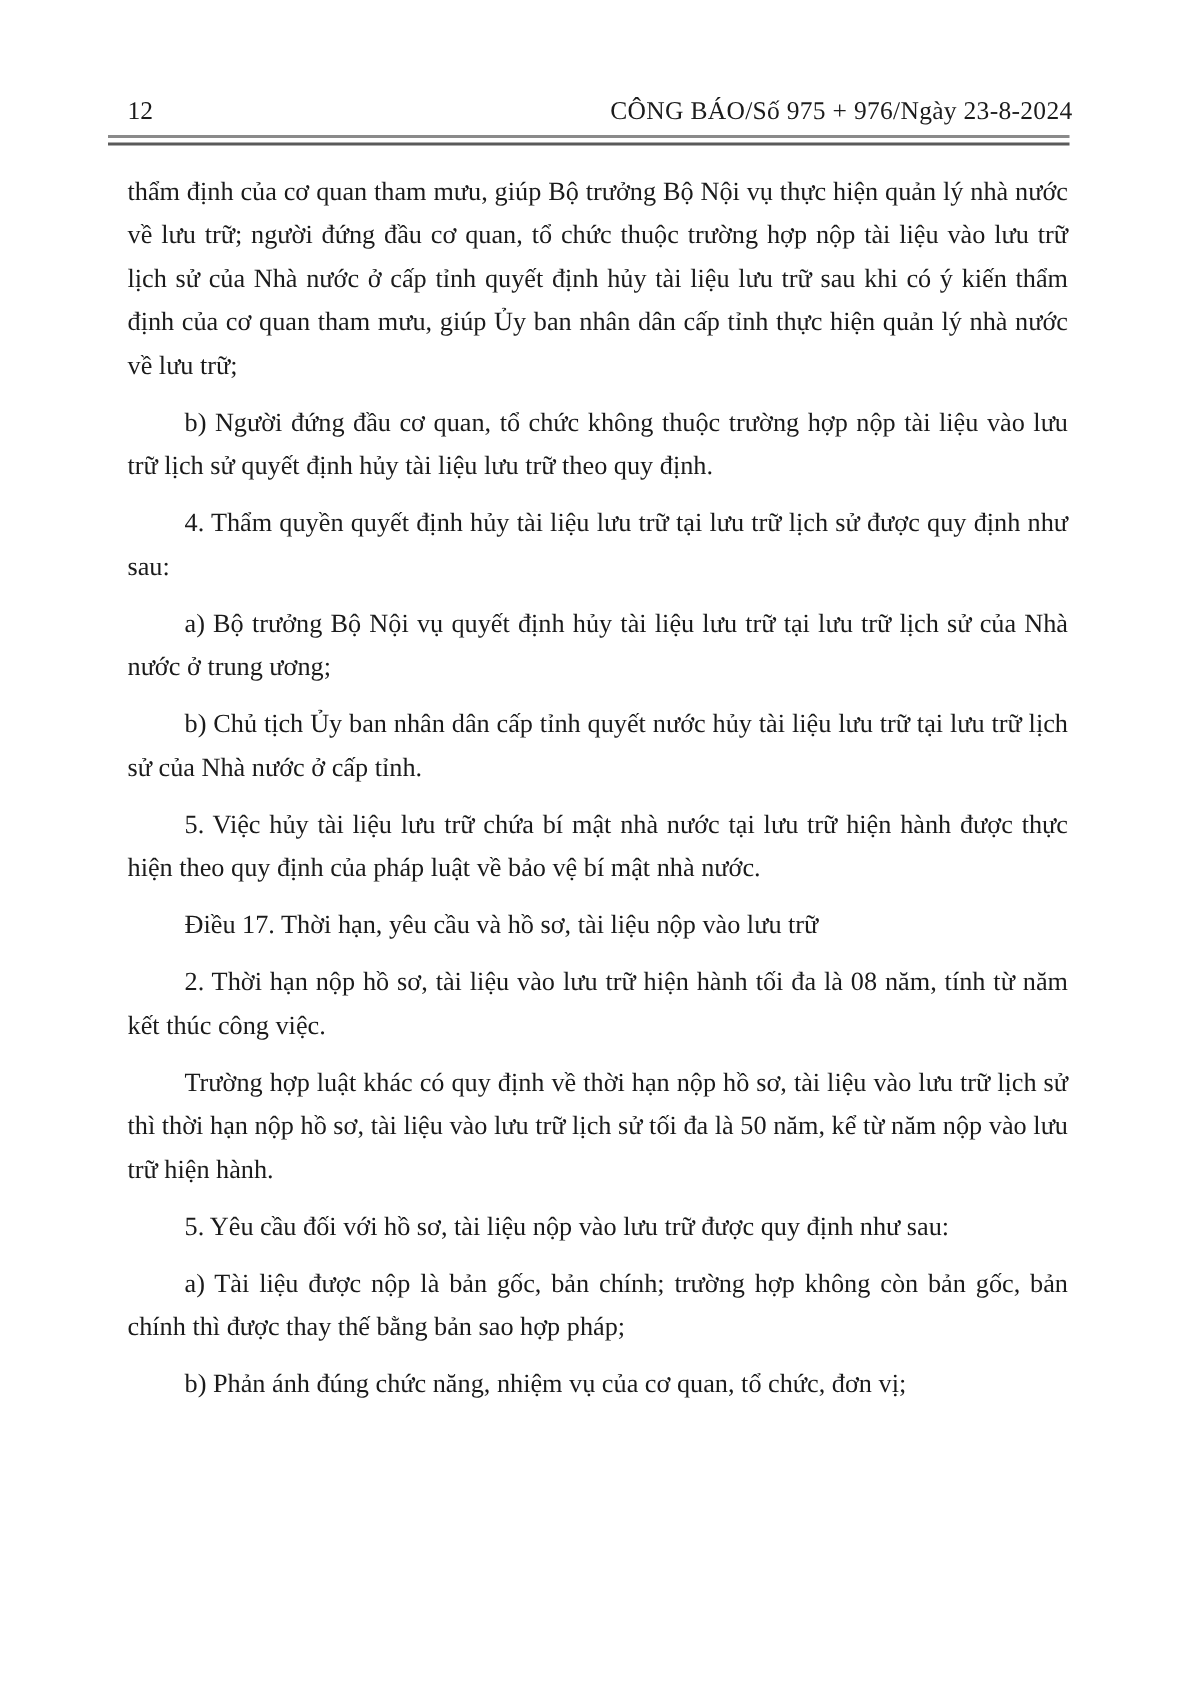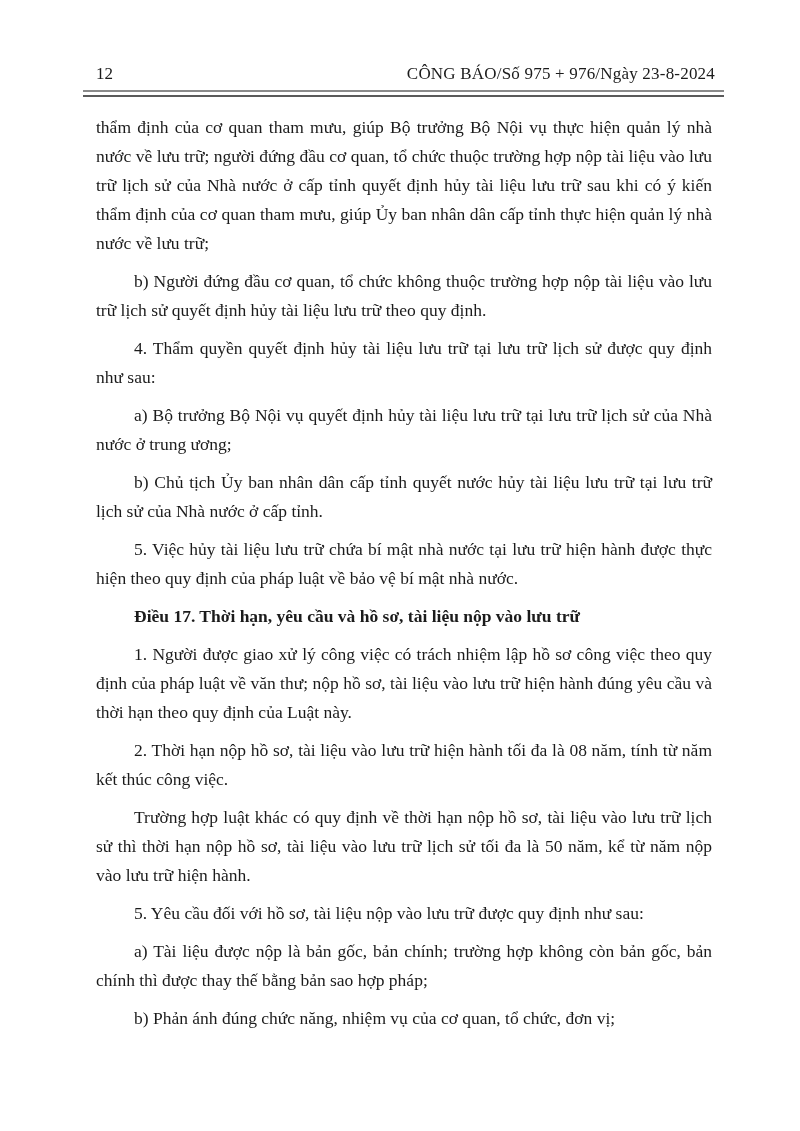--- a/index.html
+++ b/index.html
@@ -13,7 +13,6 @@
     color: #1b1b1b;
     overflow: hidden;
     box-sizing: border-box;
-    padding-left: 11px;
   }
   .header {
     position: relative;

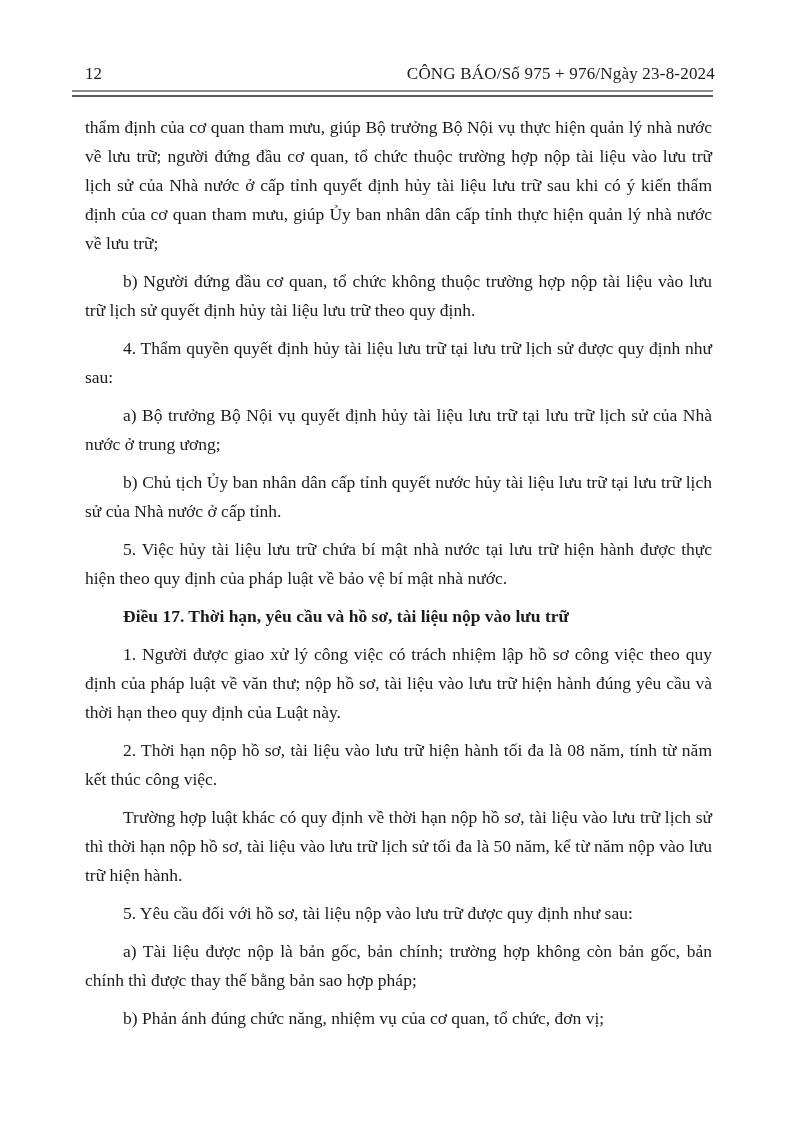--- a/index.html
+++ b/index.html
@@ -49,7 +49,7 @@
     text-indent: 38px;
   }
   .doc-body p.continuation { text-indent: 0; }
-  .doc-body p.heading { font-weight: bold; }
+  .doc-body p.heading { font-weight: normal; }
 </style>
 </head>
 <body>

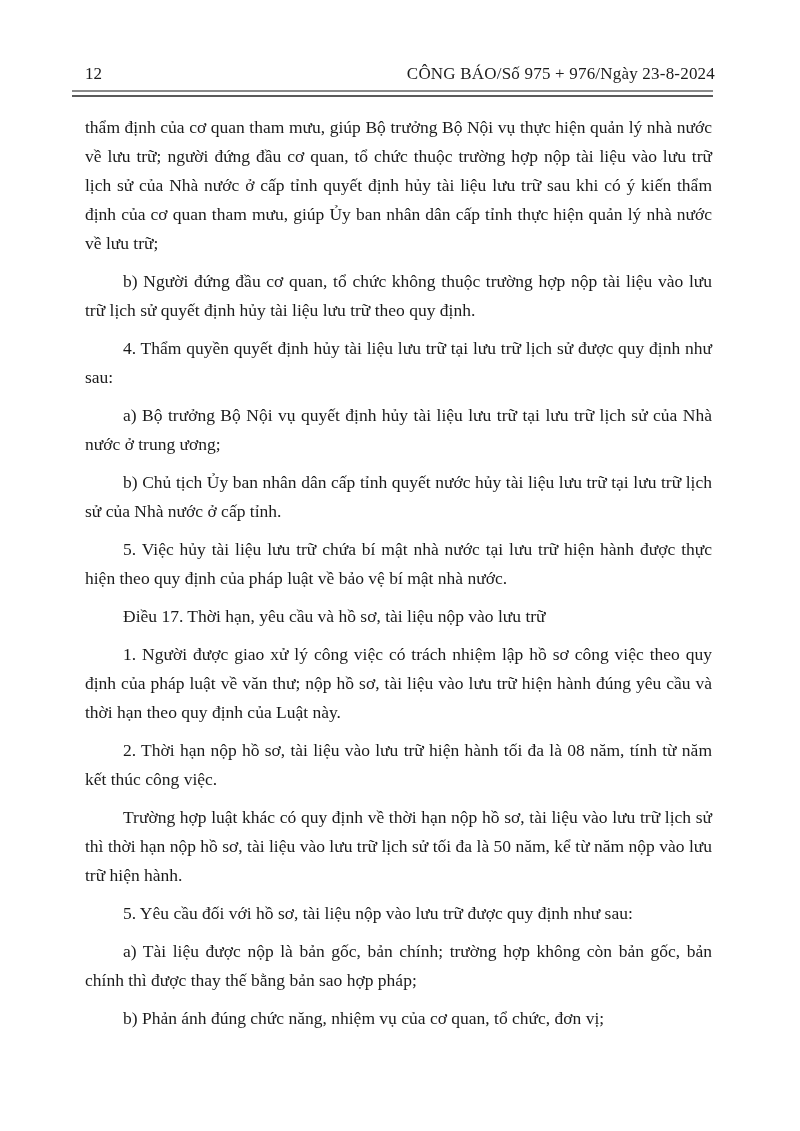--- a/index.html
+++ b/index.html
@@ -72,7 +72,6 @@
       <p class="indent">b) Chủ tịch Ủy ban nhân dân cấp tỉnh quyết nước hủy tài liệu lưu trữ tại lưu trữ lịch sử của Nhà nước ở cấp tỉnh.</p>
       <p class="indent">5. Việc hủy tài liệu lưu trữ chứa bí mật nhà nước tại lưu trữ hiện hành được thực hiện theo quy định của pháp luật về bảo vệ bí mật nhà nước.</p>
       <p class="heading">Điều 17. Thời hạn, yêu cầu và hồ sơ, tài liệu nộp vào lưu trữ</p>
-      <p class="indent">1. Người được giao xử lý công việc có trách nhiệm lập hồ sơ công việc theo quy định của pháp luật về văn thư; nộp hồ sơ, tài liệu vào lưu trữ hiện hành đúng yêu cầu và thời hạn theo quy định của Luật này.</p>
       <p class="indent">2. Thời hạn nộp hồ sơ, tài liệu vào lưu trữ hiện hành tối đa là 08 năm, tính từ năm kết thúc công việc.</p>
       <p class="indent">Trường hợp luật khác có quy định về thời hạn nộp hồ sơ, tài liệu vào lưu trữ lịch sử thì thời hạn nộp hồ sơ, tài liệu vào lưu trữ lịch sử tối đa là 50 năm, kể từ năm nộp vào lưu trữ hiện hành.</p>
       <p class="indent">5. Yêu cầu đối với hồ sơ, tài liệu nộp vào lưu trữ được quy định như sau:</p>

